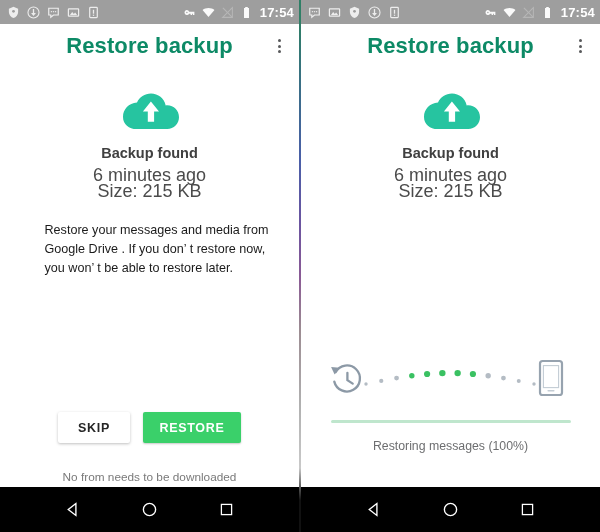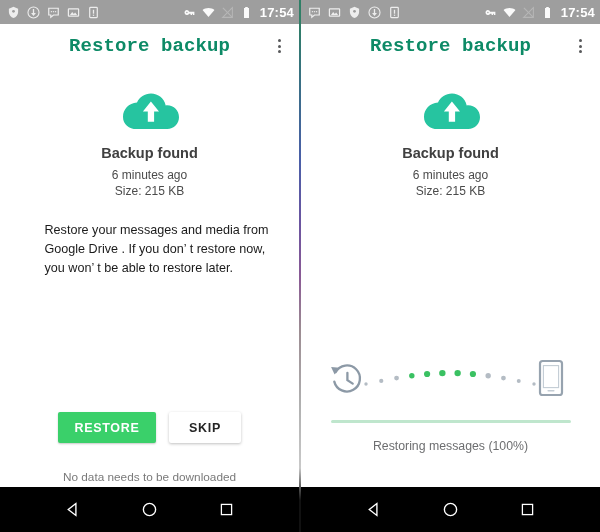--- a/index.html
+++ b/index.html
@@ -76,10 +76,9 @@
   }
   .appbar-title {
     color: #0d8a66;
-    font-size: 19px;
+    font-size: 22px;
     font-weight: bold;
     letter-spacing: .1px;
-    font-family: Liberation Mono, monospace;
   }
   .overflow {
     position: absolute;

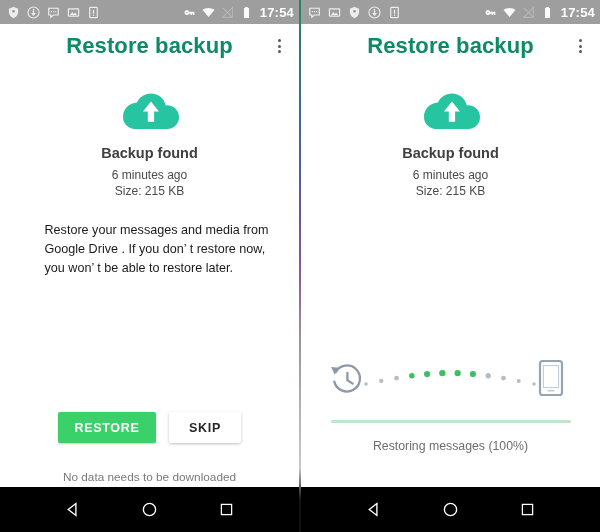--- a/index.html
+++ b/index.html
@@ -126,7 +126,7 @@
   .meta {
     margin-top: 6px;
     color: #4b4b4b;
-    font-size: 12px;
+    font-size: 18px;
     line-height: 16px;
     text-align: center;
   }

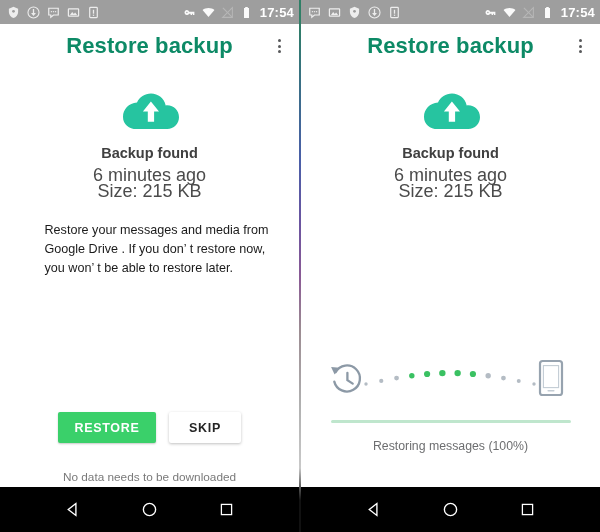--- a/index.html
+++ b/index.html
@@ -316,8 +316,8 @@
       <div class="body-text">Restore your messages and media from Google Drive . If you don’ t restore now, you won’ t be able to restore later.</div>
 
       <div class="btn-row">
+        <div class="btn btn-secondary">SKIP</div>
         <div class="btn btn-primary">RESTORE</div>
-        <div class="btn btn-secondary">SKIP</div>
       </div>
 
       <div class="footnote">No data needs to be downloaded</div>

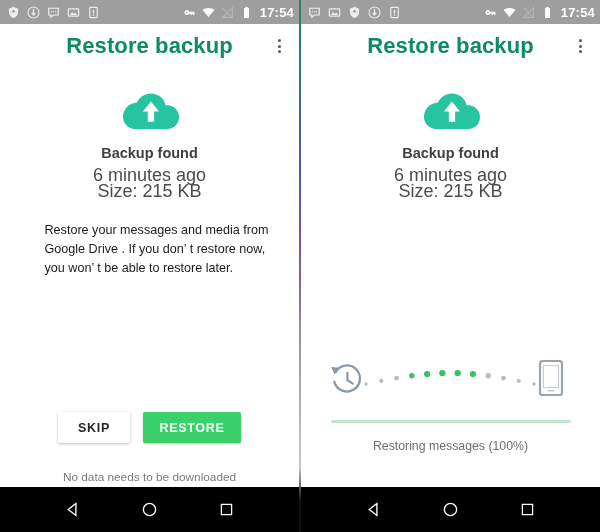--- a/index.html
+++ b/index.html
@@ -320,7 +320,7 @@
         <div class="btn btn-primary">RESTORE</div>
       </div>
 
-      <div class="footnote">No data needs to be downloaded</div>
+      <div class="footnote">No from needs to be downloaded</div>
     </div>
 
     <div class="navbar">

